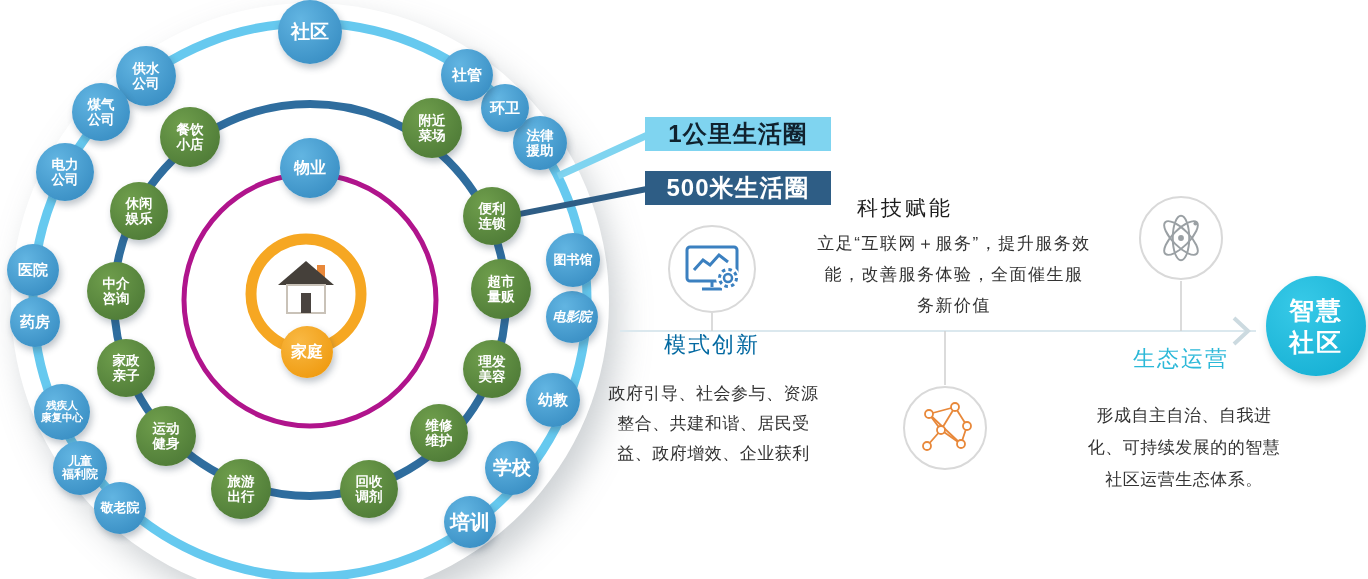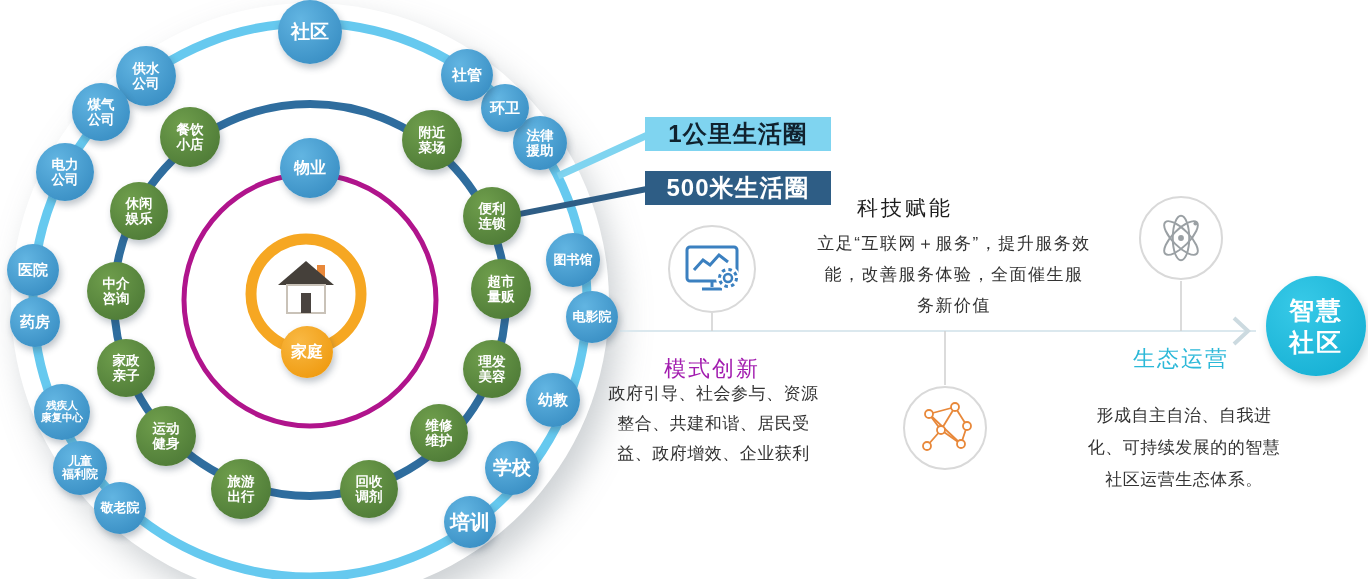--- a/index.html
+++ b/index.html
@@ -110,7 +110,7 @@
 量贩</div>
       <div class="node green" style="left: 492px; top: 216px; width: 58px; height: 58px; font-size: 13.5px;">便利
 连锁</div>
-      <div class="node green" style="left: 432px; top: 140px; width: 60px; height: 60px; font-size: 13.5px;">附近
+      <div class="node green" style="left: 432px; top: 128px; width: 60px; height: 60px; font-size: 13.5px;">附近
 菜场</div>
       <div class="node blue" style="left: 310px; top: 168px; width: 60px; height: 60px; font-size: 16px;">物业</div>
       <div class="node orange" style="left: 307px; top: 352px; width: 52px; height: 52px; font-size: 16px;">家庭</div>

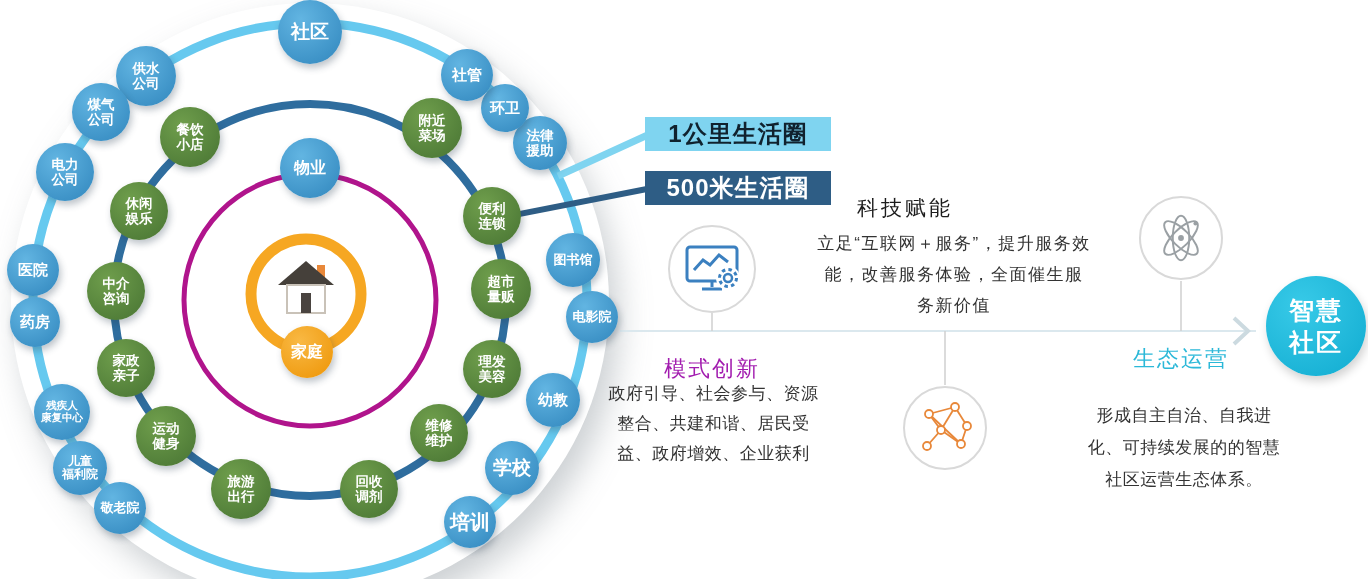--- a/index.html
+++ b/index.html
@@ -82,7 +82,7 @@
       <div class="node blue" style="left: 470px; top: 522px; width: 52px; height: 52px; font-size: 20px;">培训</div>
       <div class="node blue" style="left: 512px; top: 468px; width: 54px; height: 54px; font-size: 19px;">学校</div>
       <div class="node blue" style="left: 553px; top: 400px; width: 54px; height: 54px; font-size: 15px;">幼教</div>
-      <div class="node blue" style="left: 592px; top: 317px; width: 52px; height: 52px; font-size: 13px;">电影院</div>
+      <div class="node blue" style="left: 572px; top: 317px; width: 52px; height: 52px; font-size: 13px; font-style: italic;">电影院</div>
       <div class="node blue" style="left: 573px; top: 260px; width: 54px; height: 54px; font-size: 13px;">图书馆</div>
       <div class="node blue" style="left: 540px; top: 143px; width: 54px; height: 54px; font-size: 13.5px;">法律
 援助</div>

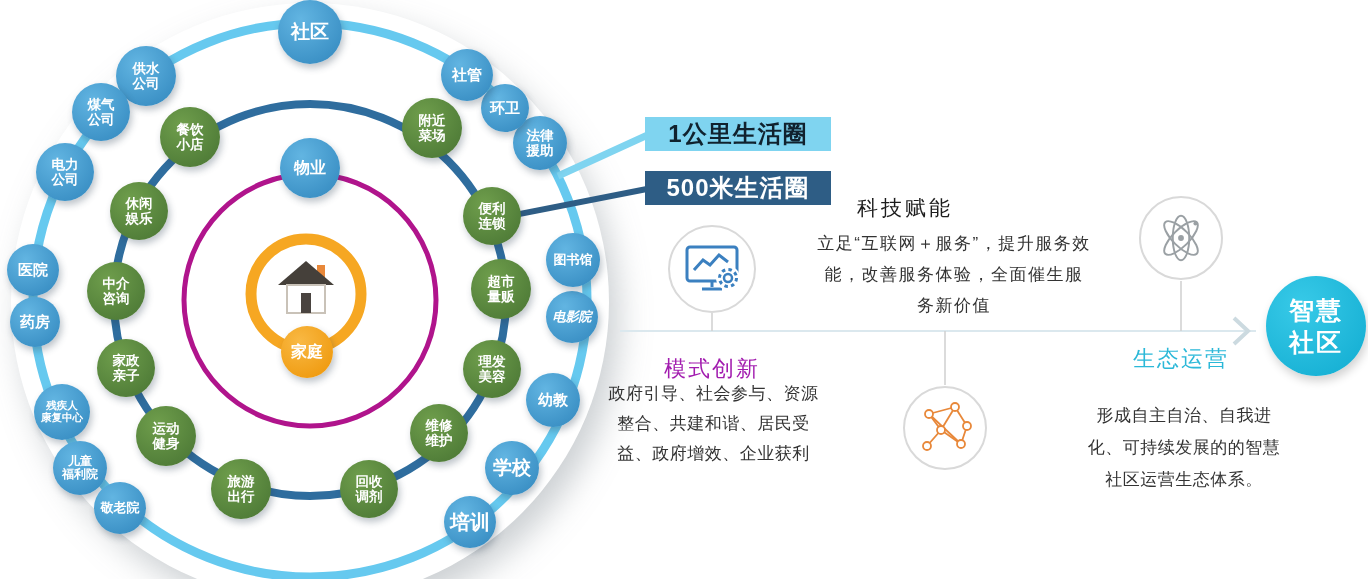--- a/index.html
+++ b/index.html
@@ -24,7 +24,7 @@
   .callout.m500{left:645px;top:171px;background:#2e5d85;color:#fff}
   .title{position:absolute;font-weight:normal;text-align:center;z-index:2}
   .tech-title{left:805px;top:194px;width:200px;font-size:21px;color:#1c1c1c;letter-spacing:3px}
-  .model-title{left:632px;top:354px;width:160px;font-size:22px;color:#a21caf;letter-spacing:2px}
+  .model-title{left:632px;top:330px;width:160px;font-size:22px;color:#0369a1;letter-spacing:2px}
   .eco-title{left:1101px;top:344px;width:160px;font-size:22px;color:#2bb8d8;letter-spacing:2px}
   .desc{position:absolute;color:#333;text-align:center;z-index:2}
   .tech-desc{left:816px;top:228px;width:276px;font-size:17px;line-height:31px;letter-spacing:1.5px}

